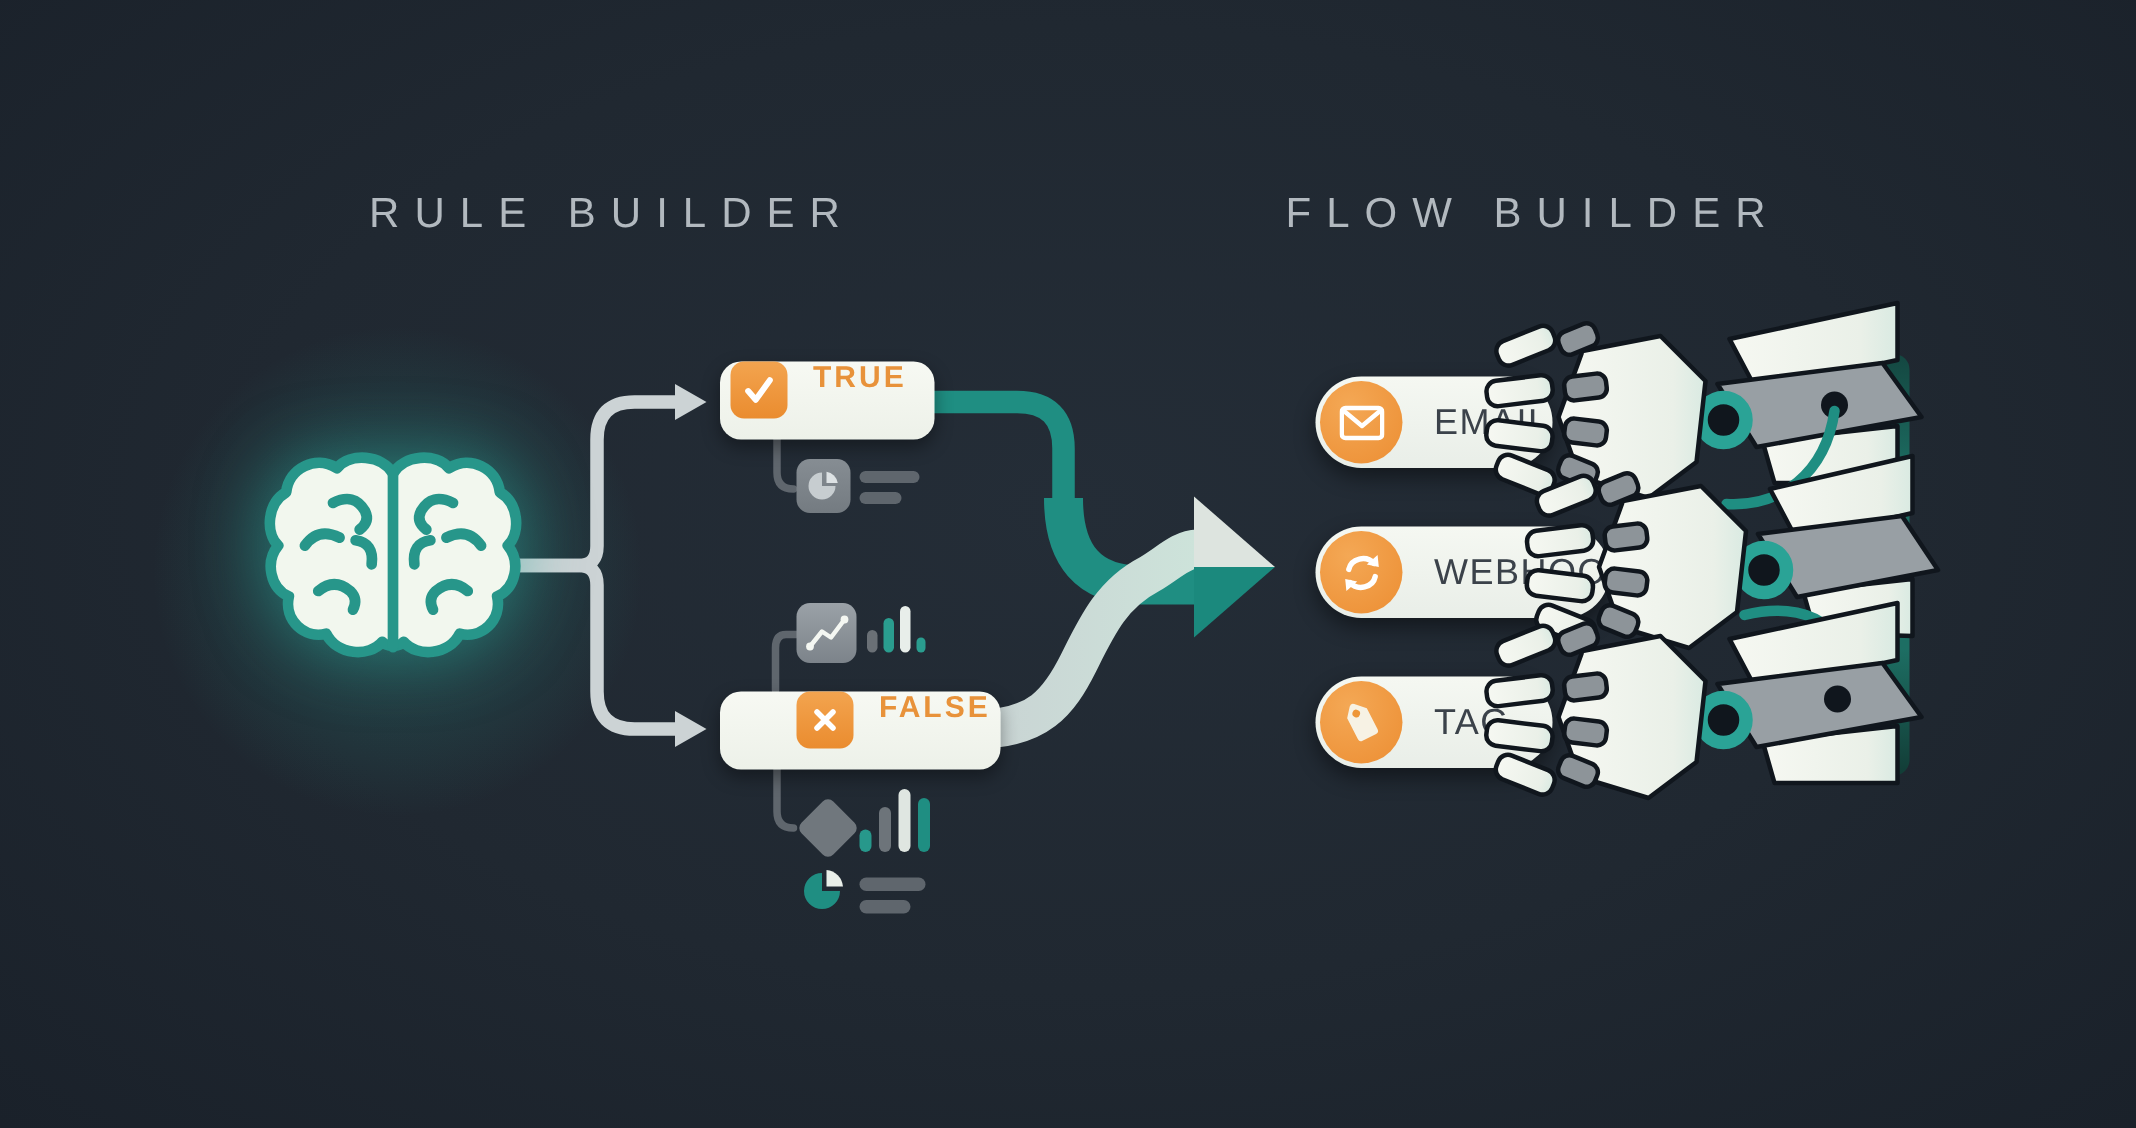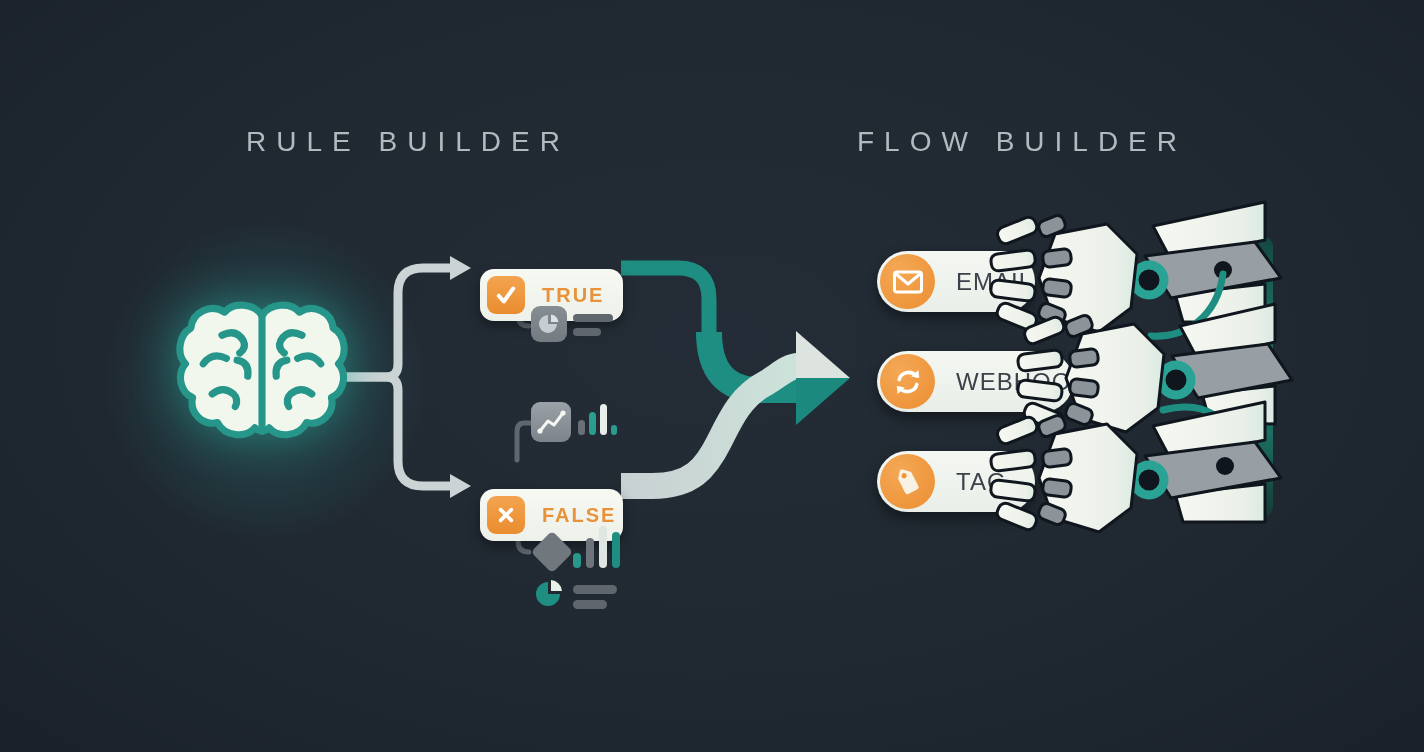--- a/index.html
+++ b/index.html
@@ -23,7 +23,7 @@
   .node{
     position:absolute;width:143px;height:52px;border-radius:14px;
     background:linear-gradient(180deg,#f7f9f3,#edf1e9);
-    display:flex;align-items:center;box-shadow:0 5px 12px rgba(0,0,0,0.38);margin-top:28px;
+    display:flex;align-items:flex-start;box-shadow:0 5px 12px rgba(0,0,0,0.38);
   }
   .node-true{left:480px;top:241px;}
   .node-false{left:480px;top:461px;}

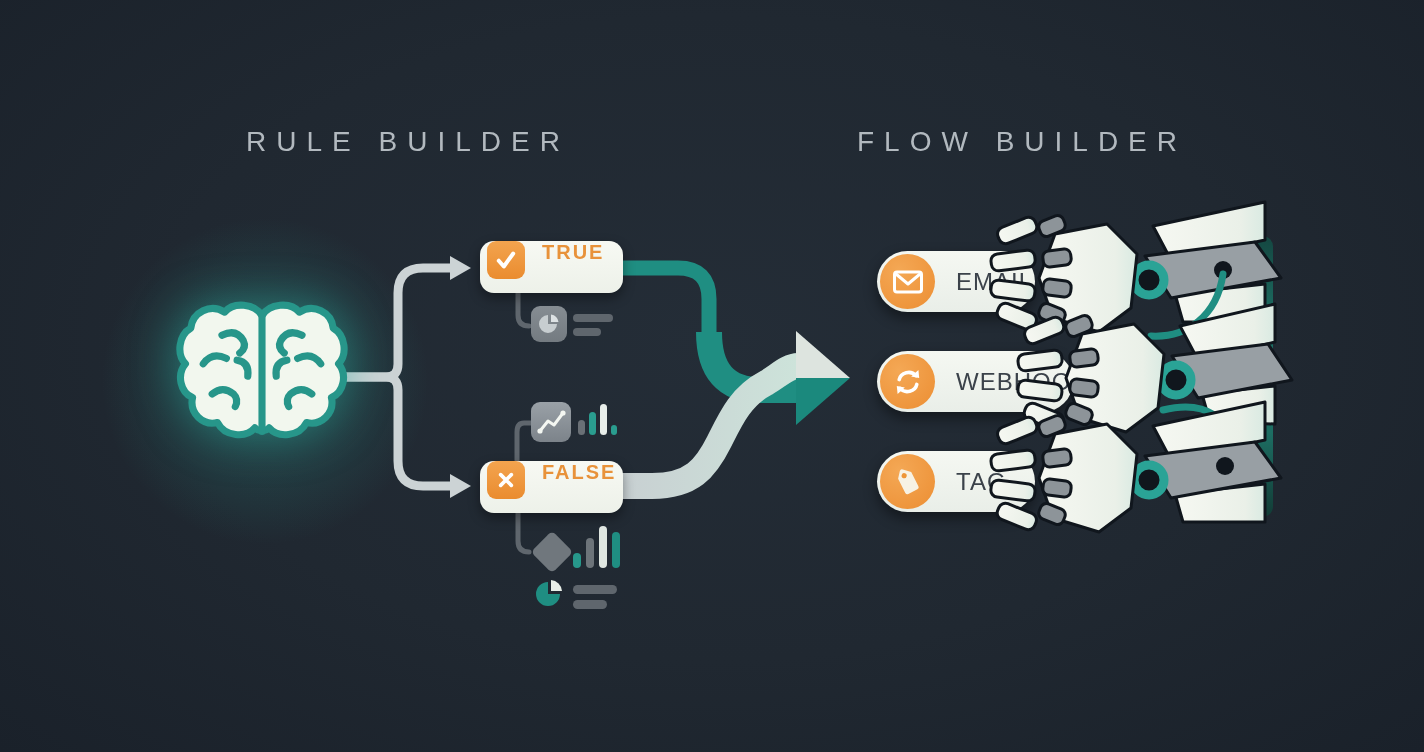--- a/index.html
+++ b/index.html
@@ -26,7 +26,7 @@
     display:flex;align-items:flex-start;box-shadow:0 5px 12px rgba(0,0,0,0.38);
   }
   .node-true{left:480px;top:241px;}
-  .node-false{left:480px;top:461px;}
+  .node-false{left:480px;top:461px;padding-left:44px;}
   .badge{
     width:38px;height:38px;margin-left:7px;border-radius:9px;flex:0 0 auto;
     background:linear-gradient(180deg,#f3a44f,#ea8c2f);

